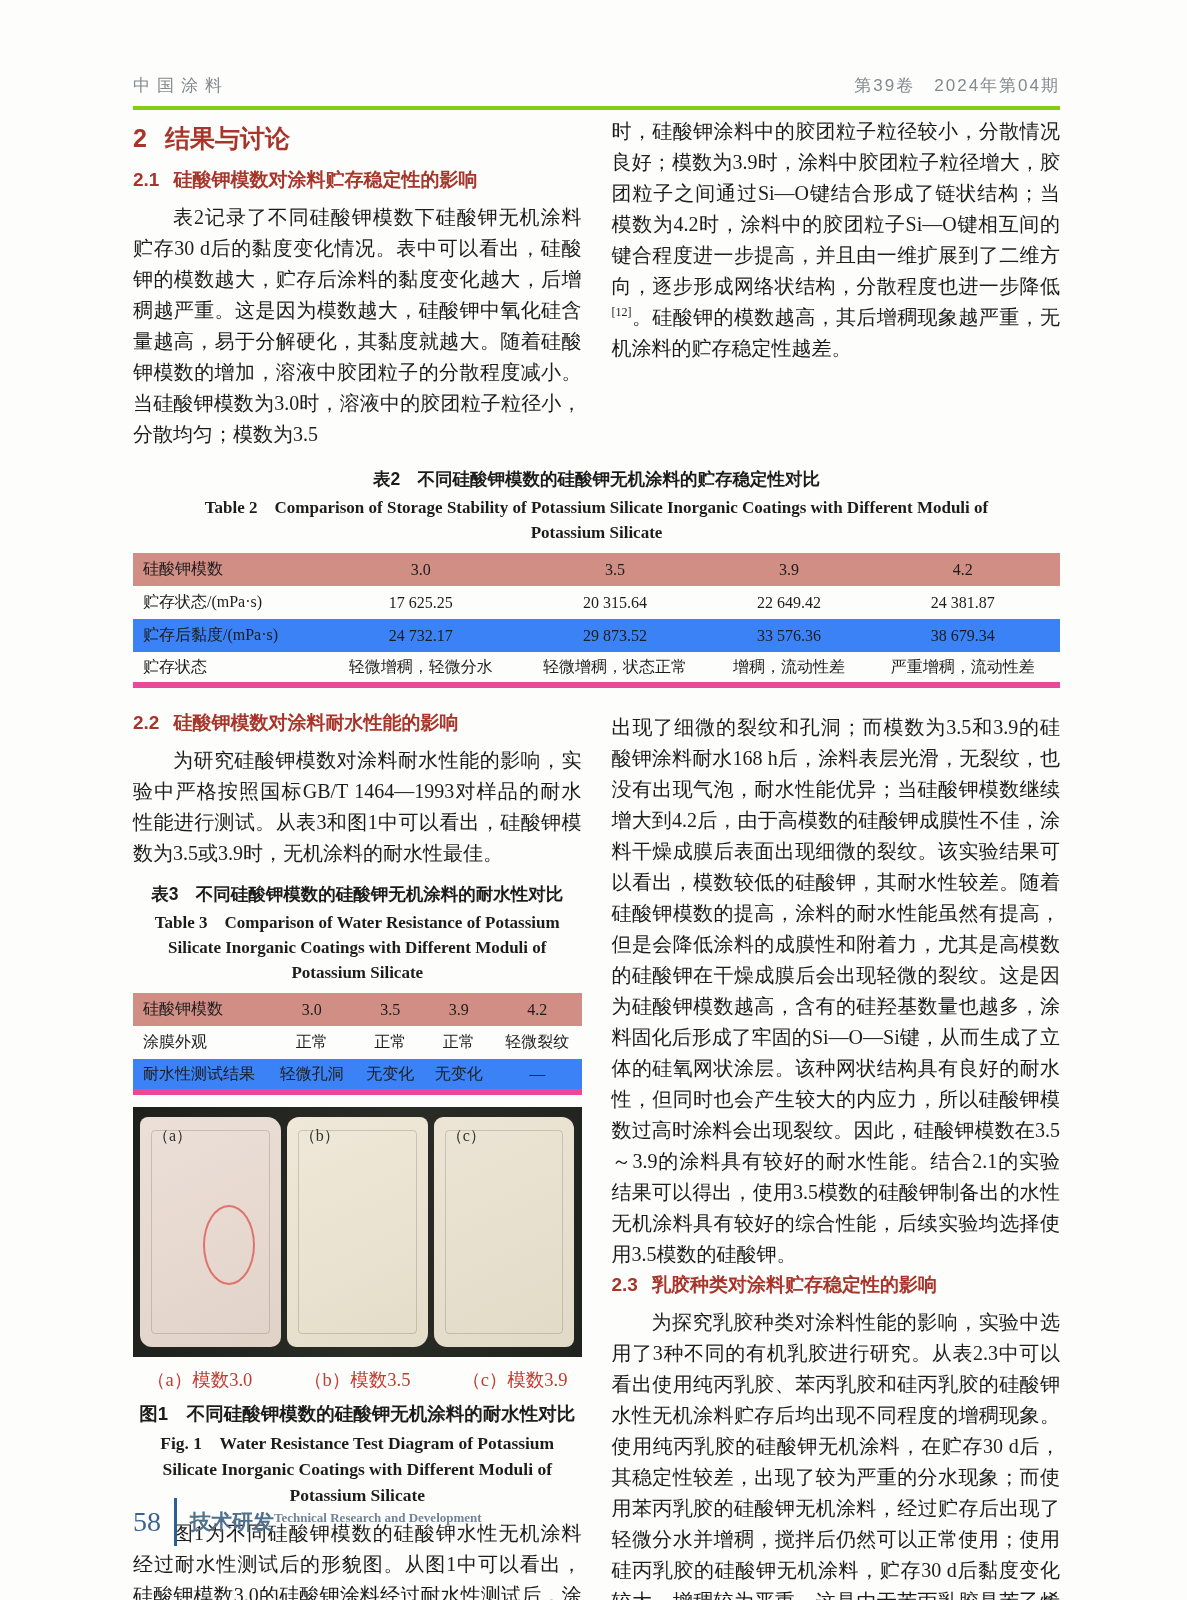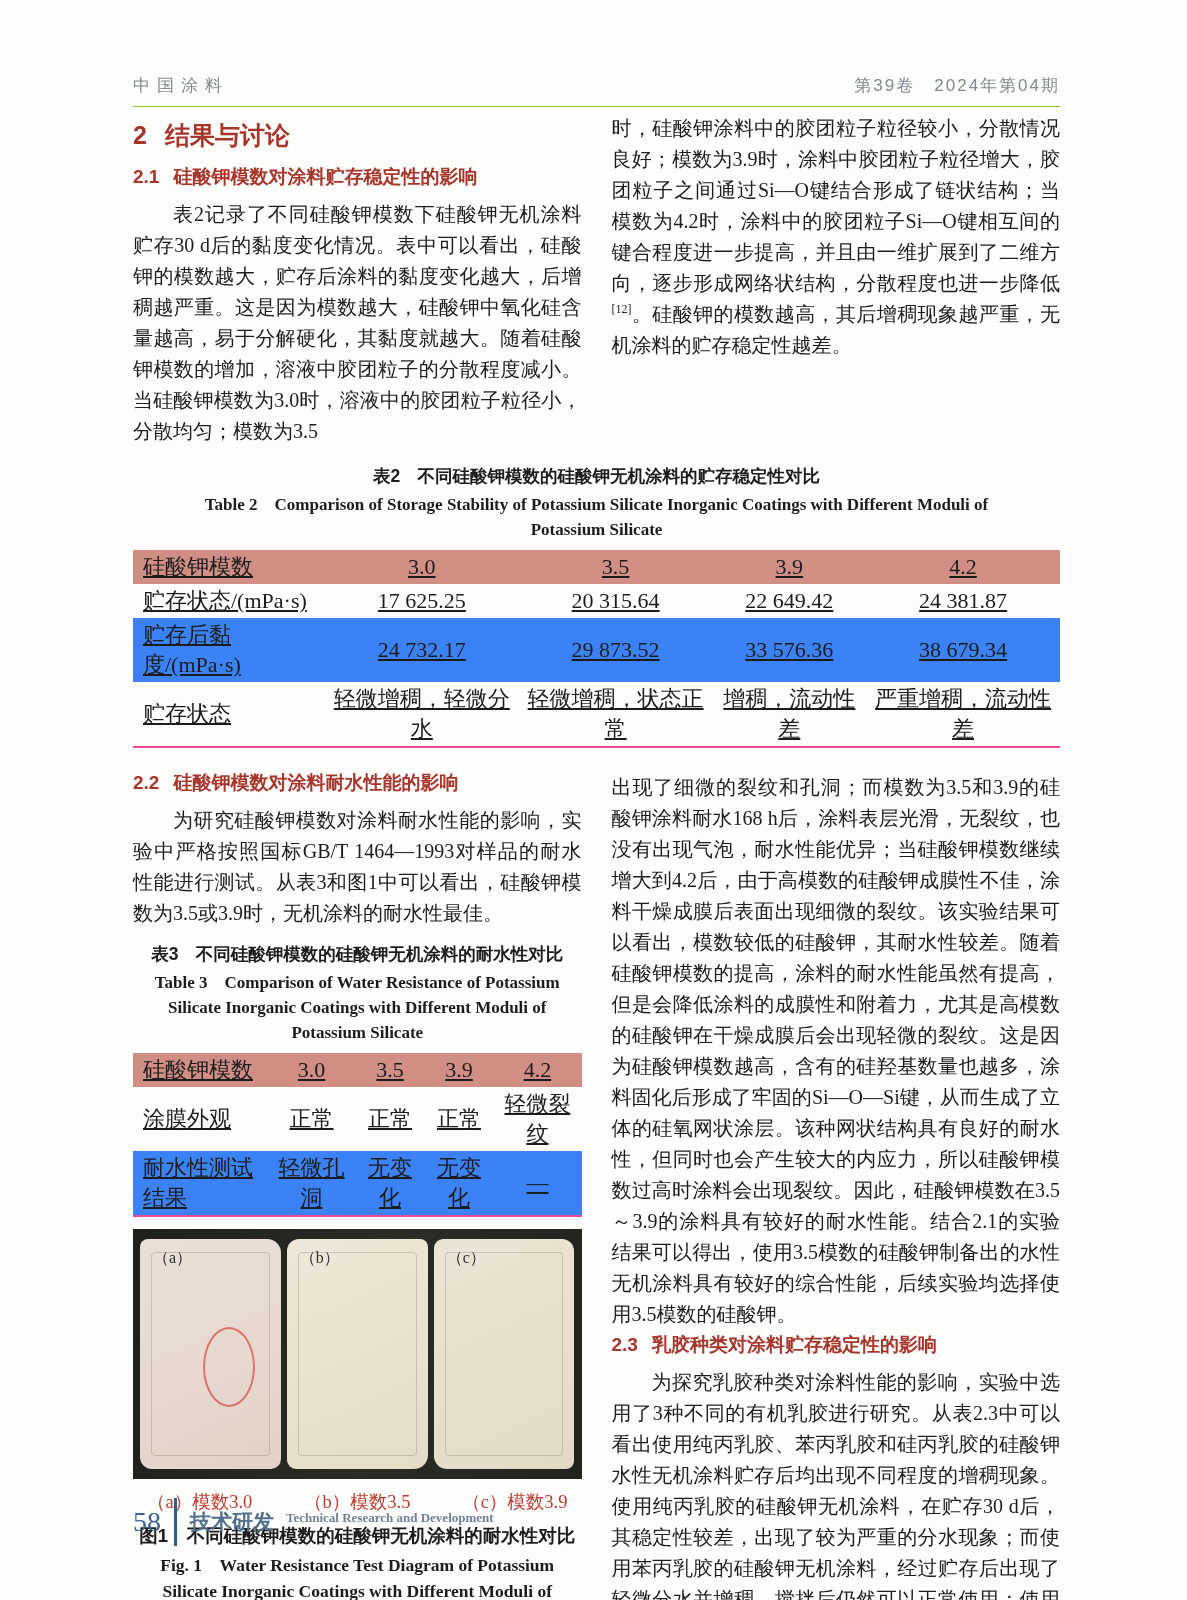--- a/index.html
+++ b/index.html
@@ -16,7 +16,7 @@
   .pg-header {
     display:flex; justify-content:space-between; align-items:flex-end;
     padding-top:74px; padding-bottom:9px;
-    border-bottom:1px solid #84cc16;
+    border-bottom:4px solid #84cc16;
     color:#82898f; font-size:17px;
     font-family:"Liberation Sans","DejaVu Sans",sans-serif;
   }

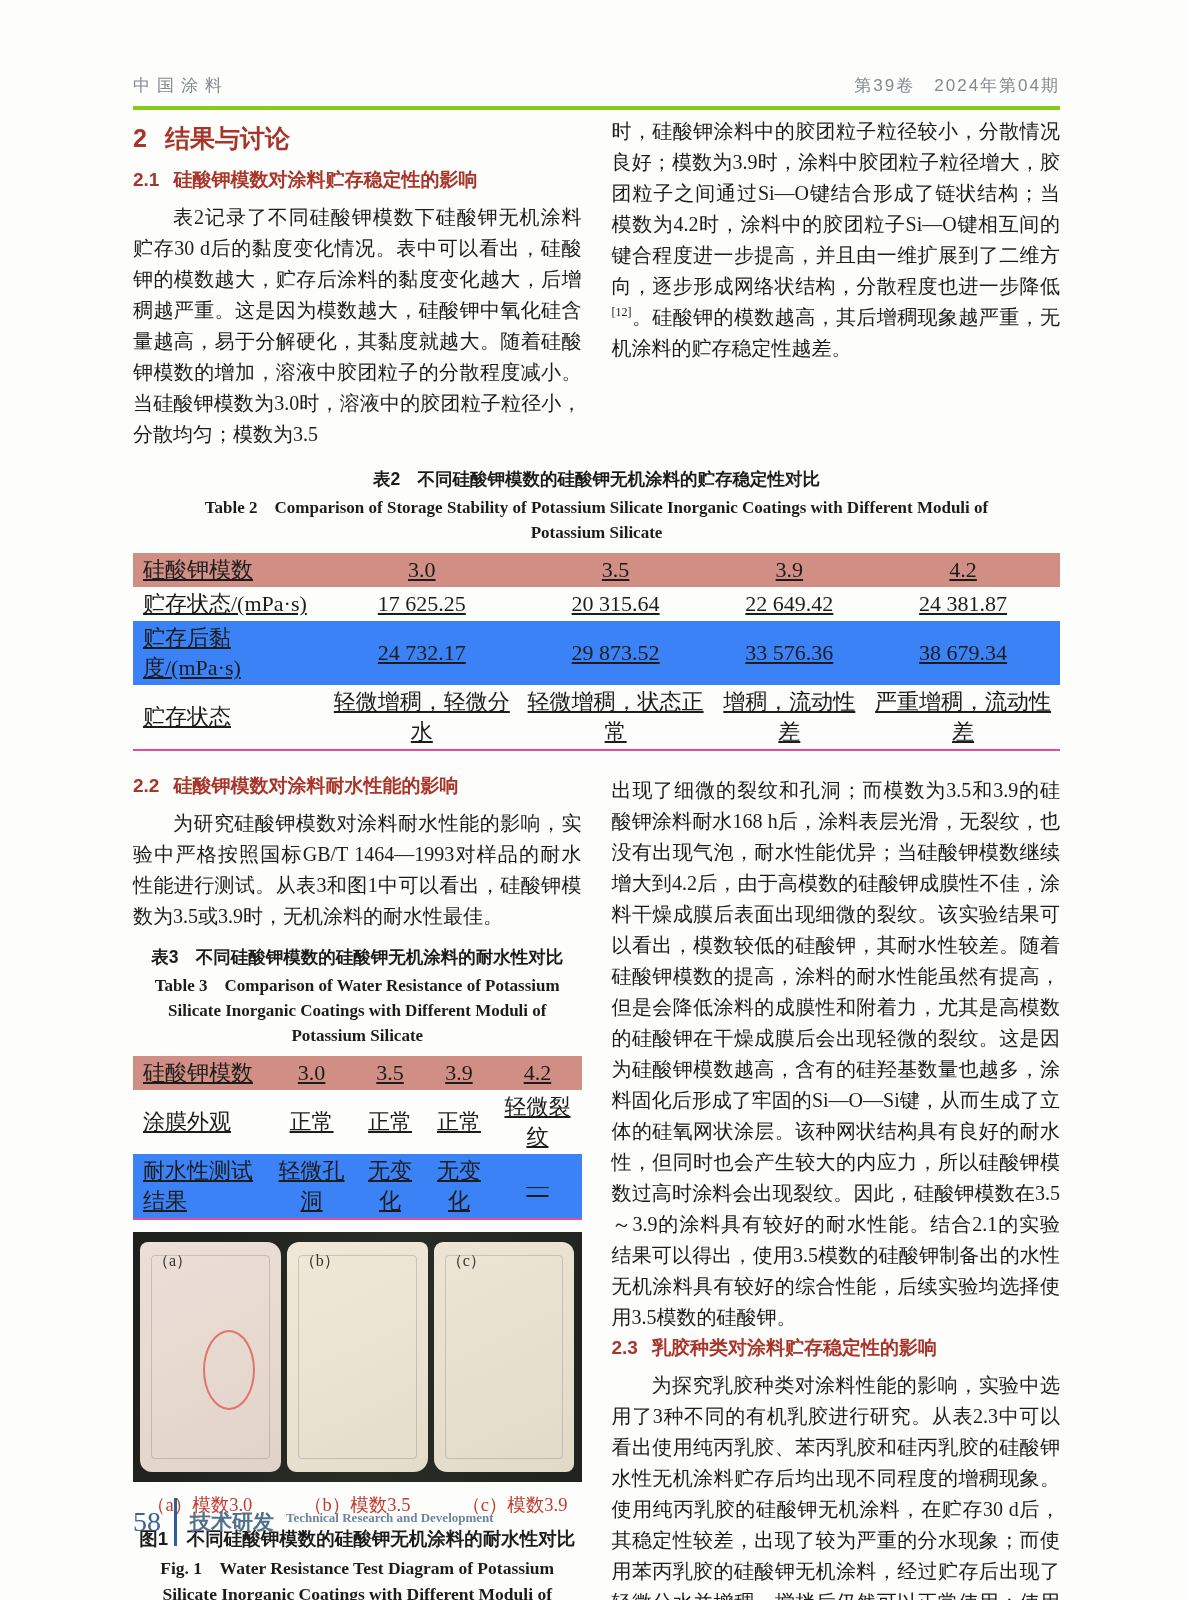--- a/index.html
+++ b/index.html
@@ -57,9 +57,8 @@
     line-height:25px; margin:2px auto 8px; max-width:860px;
   }
   table.data {
-    width:100%; border-collapse:collapse; font-size:22px;
-    border-bottom:2px solid #ec4899;
-    text-decoration:underline;
+    width:100%; border-collapse:collapse; font-size:16px;
+    border-bottom:6px solid #ec4899;
   }
   table.data td {
     height:33px; text-align:center; padding:2px 4px; vertical-align:middle;

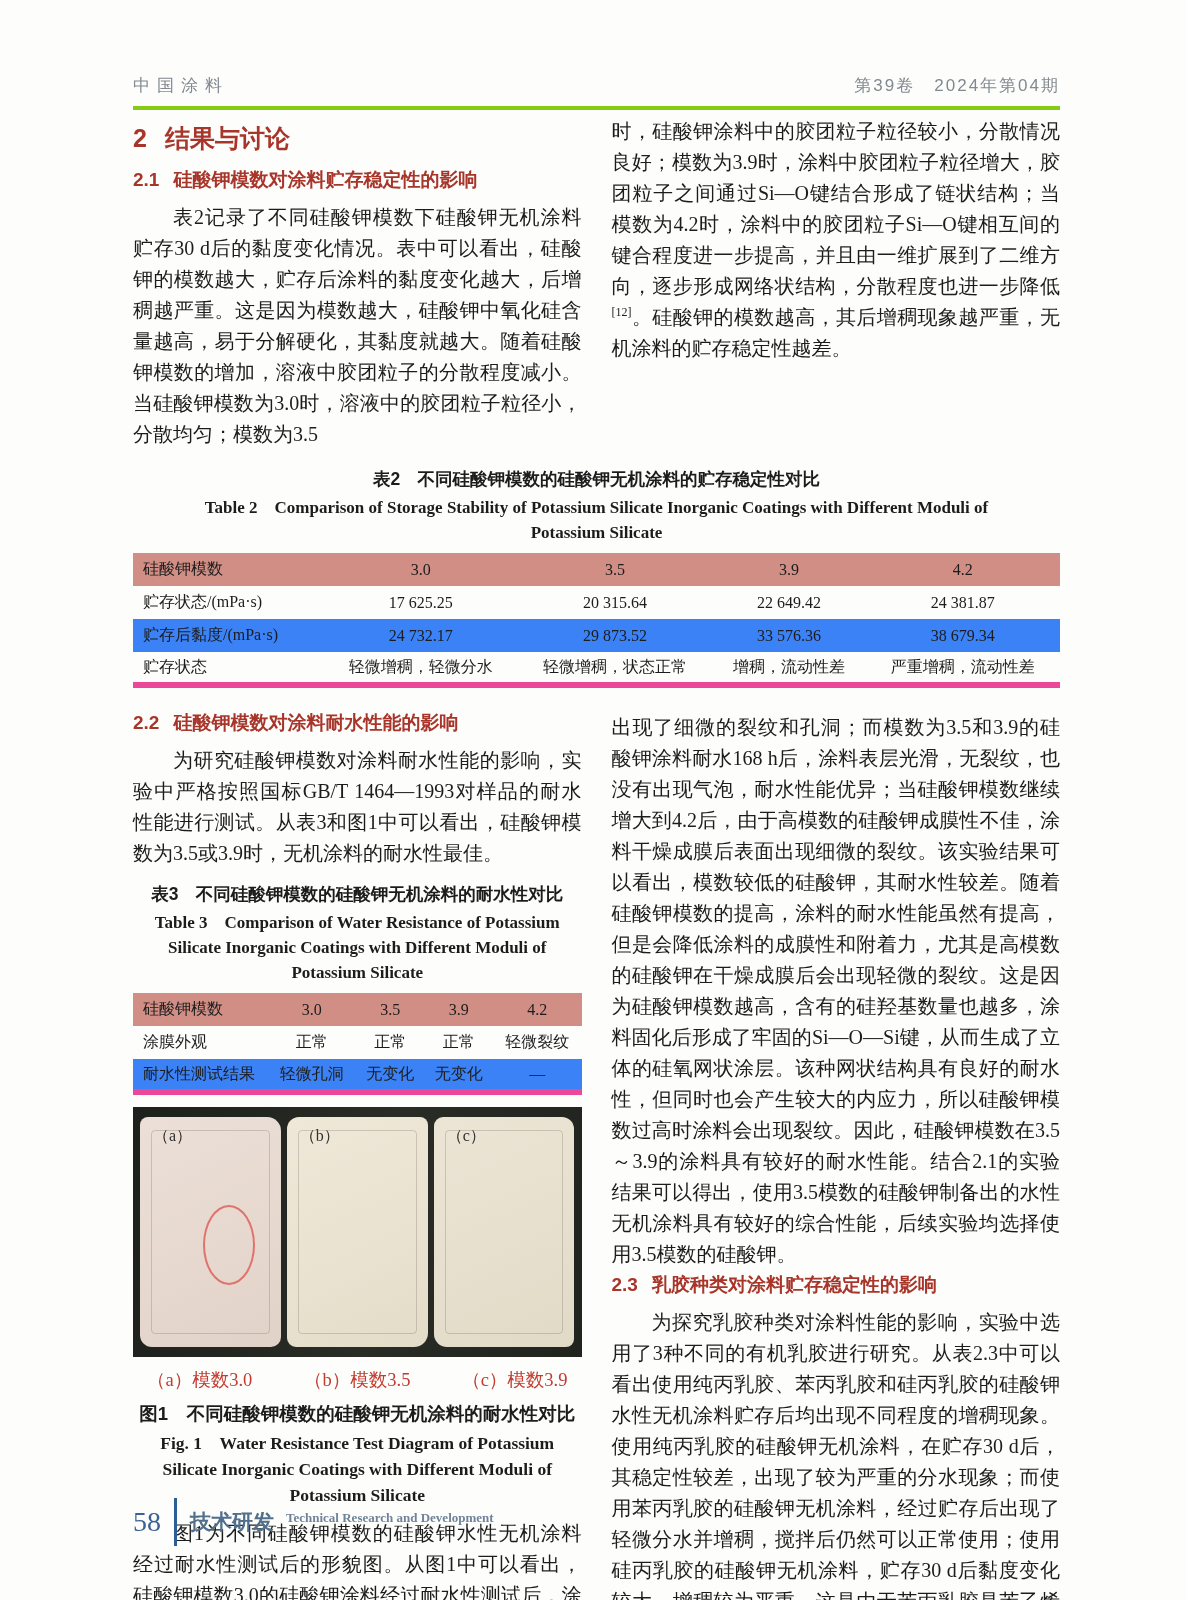--- a/index.html
+++ b/index.html
@@ -128,7 +128,7 @@
     font-size:21px; font-weight:bold; color:#51708c;
     font-family:"Liberation Sans","DejaVu Sans",sans-serif; line-height:26px;
   }
-  .footer-en { font-size:13px; font-weight:bold; color:#70839a; line-height:18px;margin-left:12px; }
+  .footer-en { font-size:13px; font-weight:bold; color:#70839a; line-height:18px; }
 </style>
 </head>
 <body>

